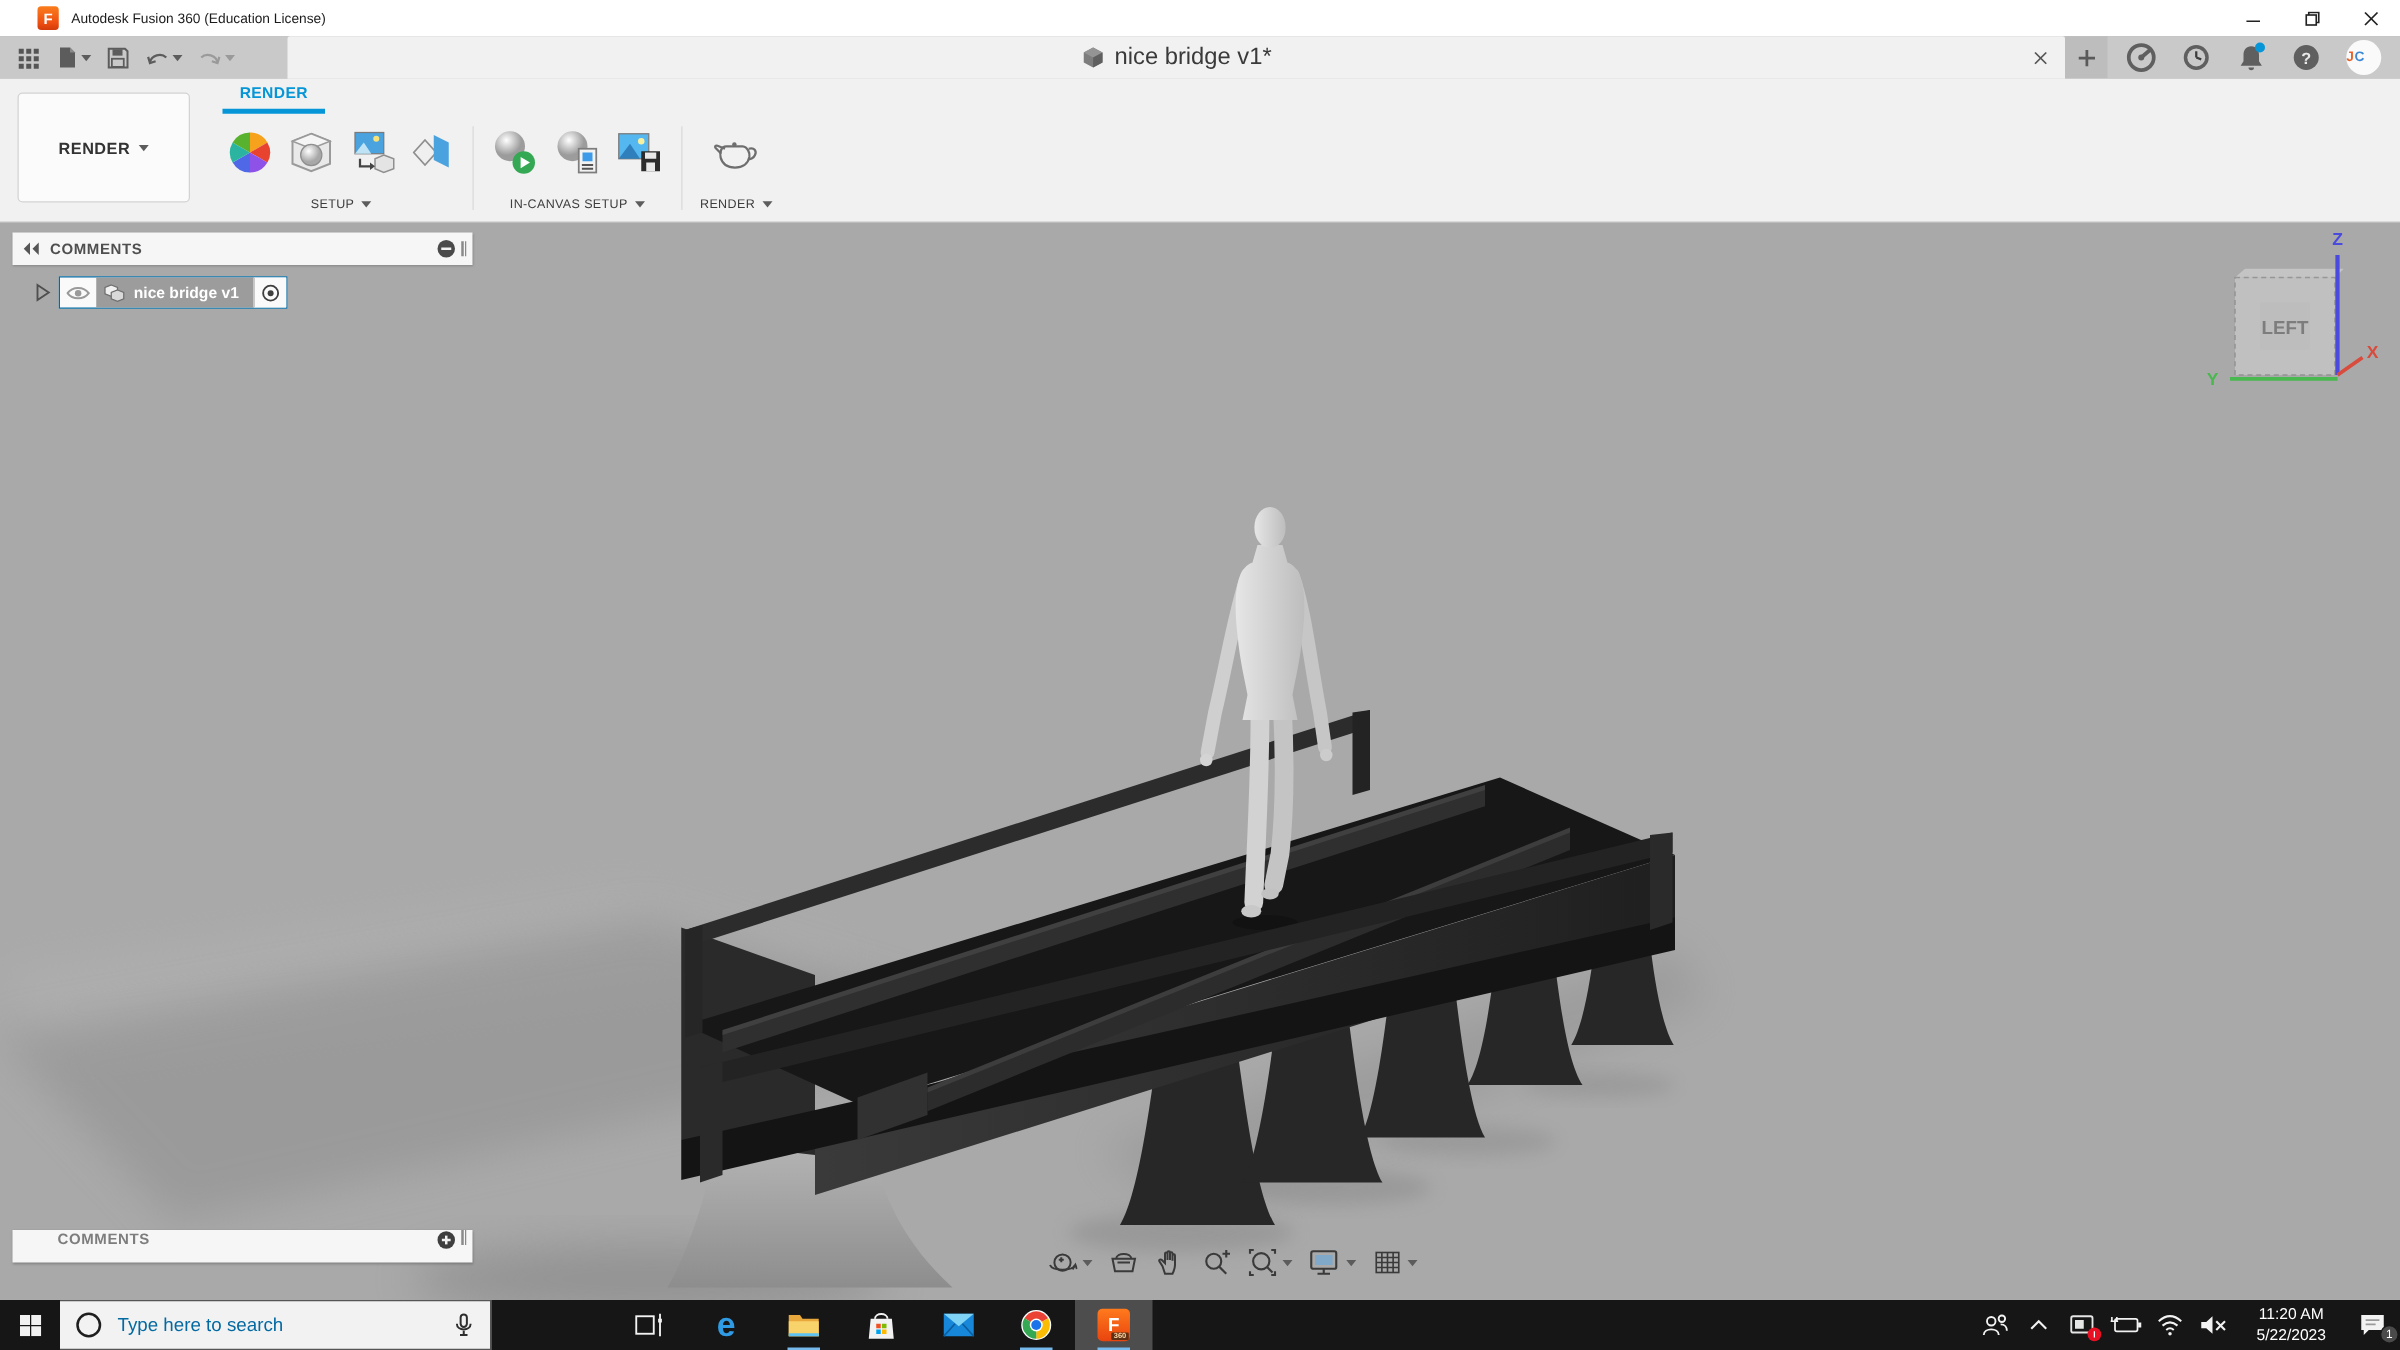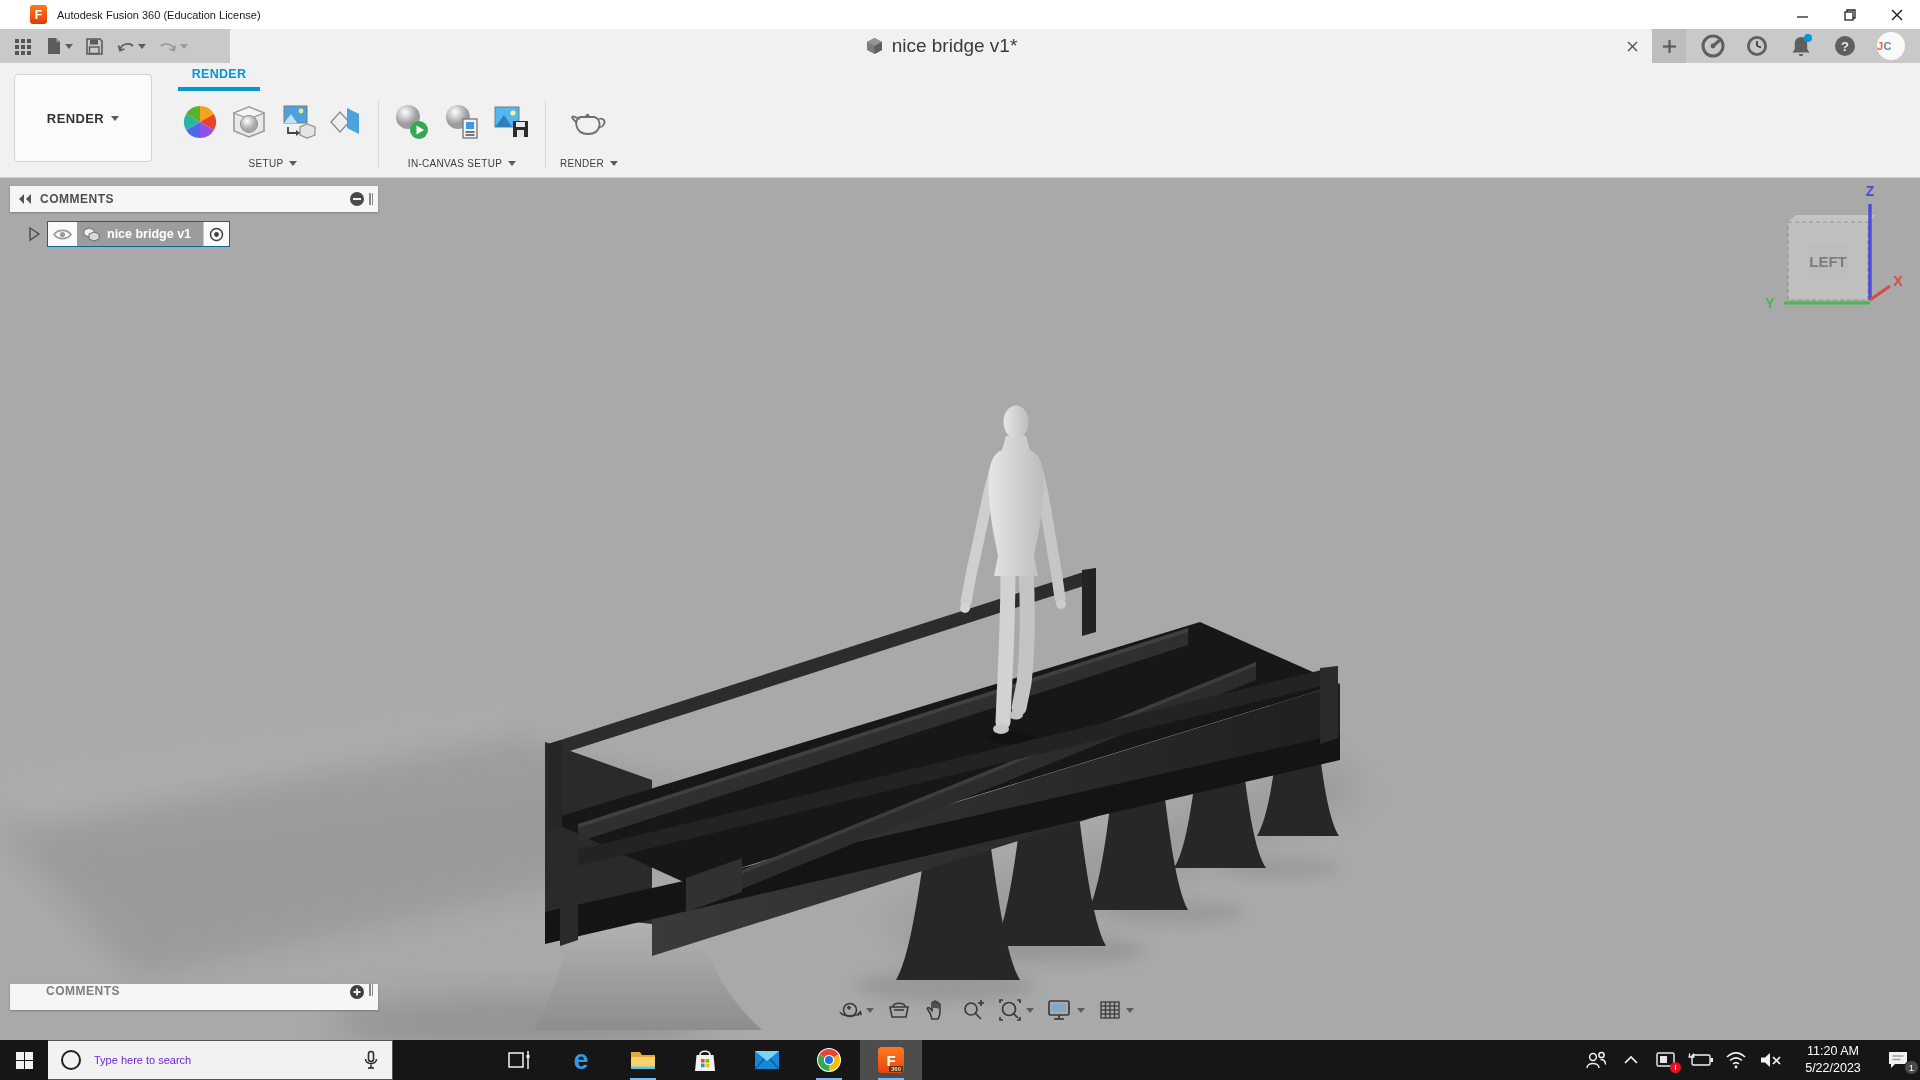--- a/index.html
+++ b/index.html
@@ -86,7 +86,7 @@
   .start-btn { width:48px; display:flex; align-items:center; justify-content:center; }
   .search-box { width:345px; background:#f2f2f2; display:flex; align-items:center; border:1px solid #555; border-left:none; }
   .cortana-ring { width:20px; height:20px; border-radius:50%; border:2.5px solid #1e1e1e; margin-left:13px; flex:0 0 auto; }
-  .search-text { margin-left:13px; font-size:11px; color:#6d28d9; white-space:nowrap; }
+  .search-text { margin-left:13px; font-size:15px; color:#0369a1; white-space:nowrap; }
   .search-mic { margin-left:auto; margin-right:13px; display:flex; }
   .task-apps { display:flex; margin-left:95px; }
   .task-tile { width:62px; display:flex; align-items:center; justify-content:center; position:relative; }

